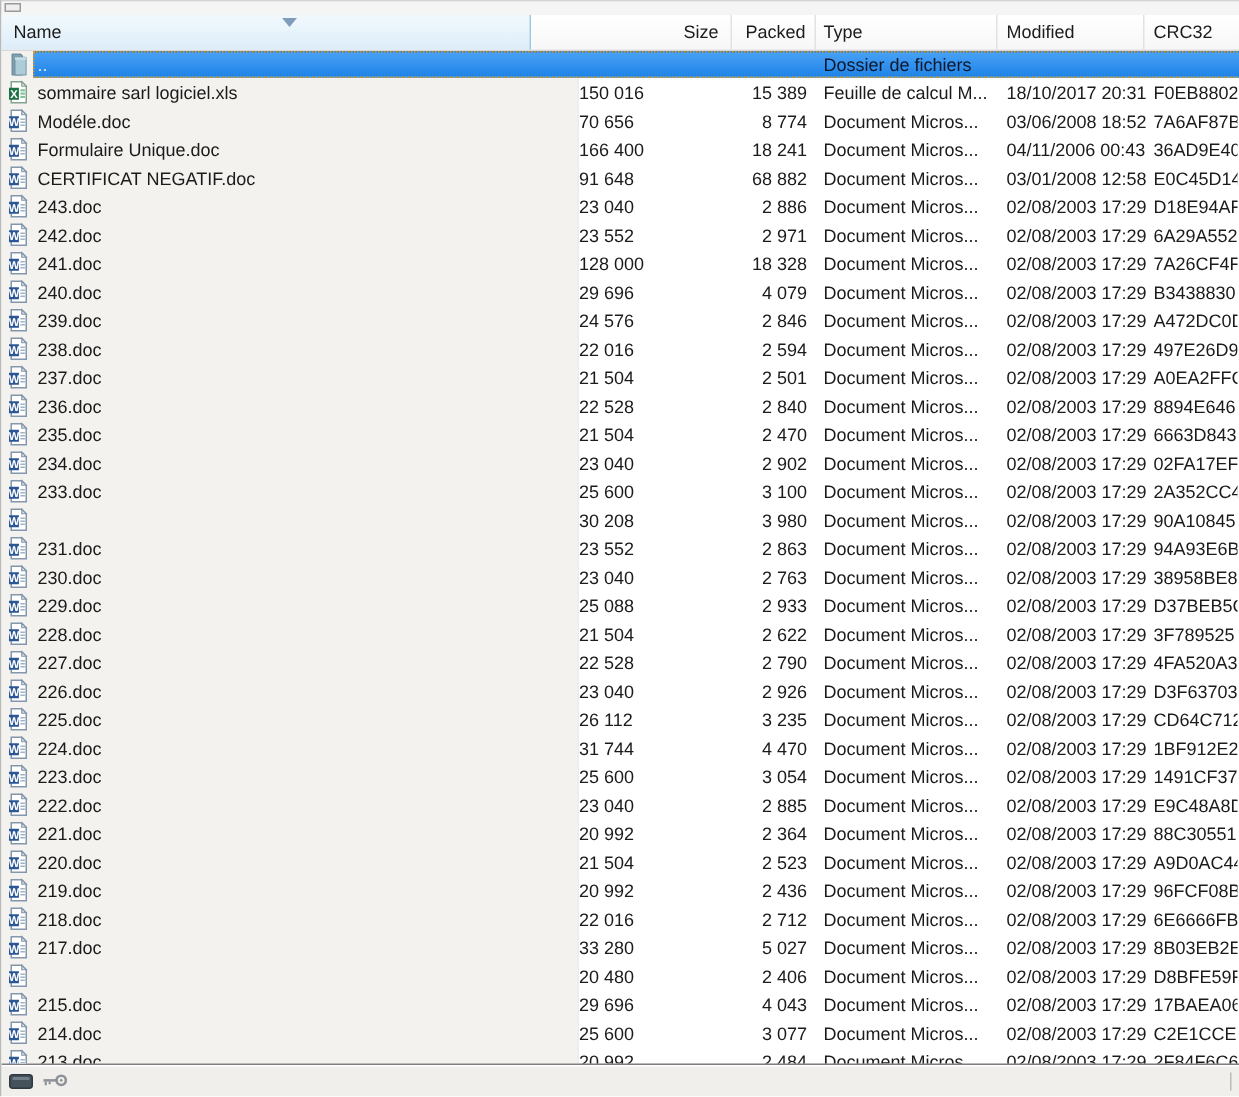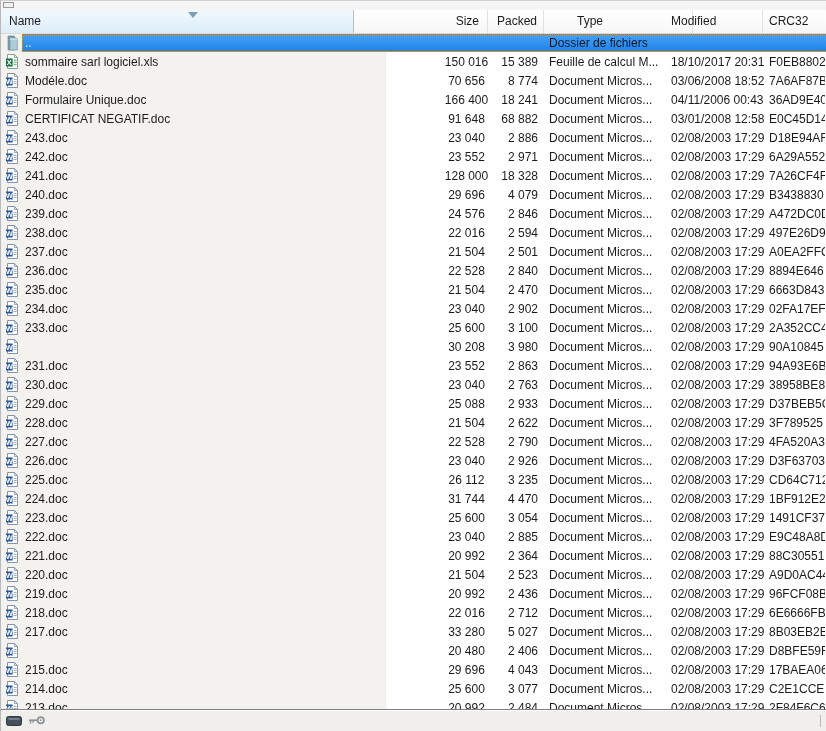--- a/index.html
+++ b/index.html
@@ -26,7 +26,7 @@
                 border-top:6px solid #7f9db9; }
   .h-size   { left:385px; width:102px;  text-align:right; padding-right:8px; border-right:1px solid #e2e2e2; }
   .h-packed { left:466px; width:77px;  text-align:right; padding-right:6px; border-right:1px solid #e2e2e2; }
-  .h-type   { left:571px; width:121px; padding-left:5px;  border-right:1px solid #e2e2e2; }
+  .h-type   { left:543px; width:121px; padding-left:5px;  border-right:1px solid #e2e2e2; }
   .h-mod    { left:664px; width:98px;  padding-left:6px;  border-right:1px solid #e2e2e2; }
   .h-crc    { left:762px; width:64px;  padding-left:6px; }
 

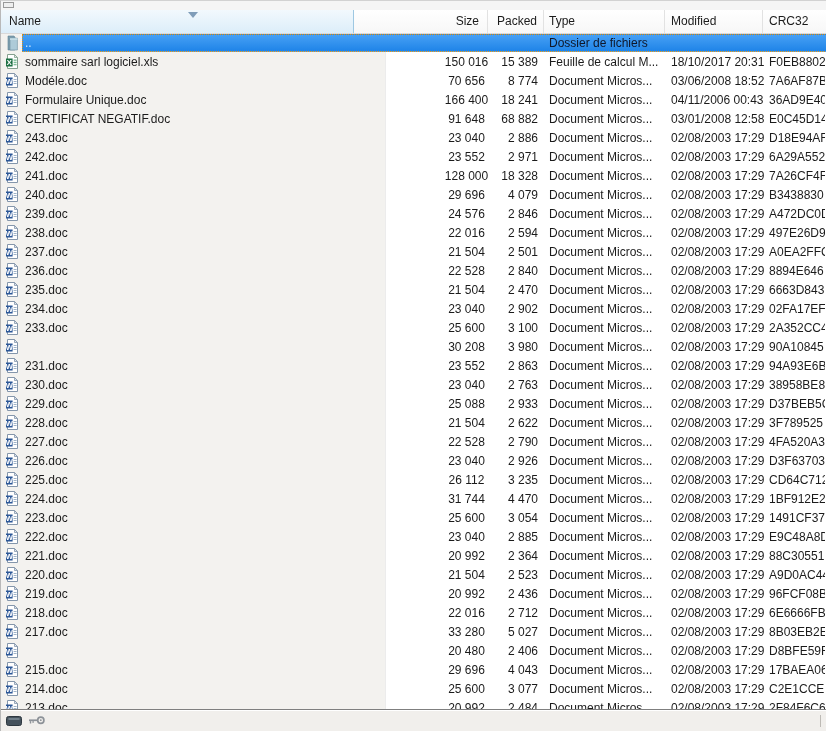--- a/index.html
+++ b/index.html
@@ -39,7 +39,7 @@
           overflow:hidden; z-index:1; }
   .c-icon   { left:3px; top:0; width:18px; height:18px; line-height:0; }
   .c-name   { left:24px;  width:358px; }
-  .c-size   { left:385px; width:73px; text-align:center;margin-left:44px; }
+  .c-size   { left:385px; width:73px; text-align:left; }
   .c-packed { left:460px; width:77px; text-align:right; }
   .c-type   { left:548px; width:114px; }
   .c-mod    { left:670px; width:95px; }

